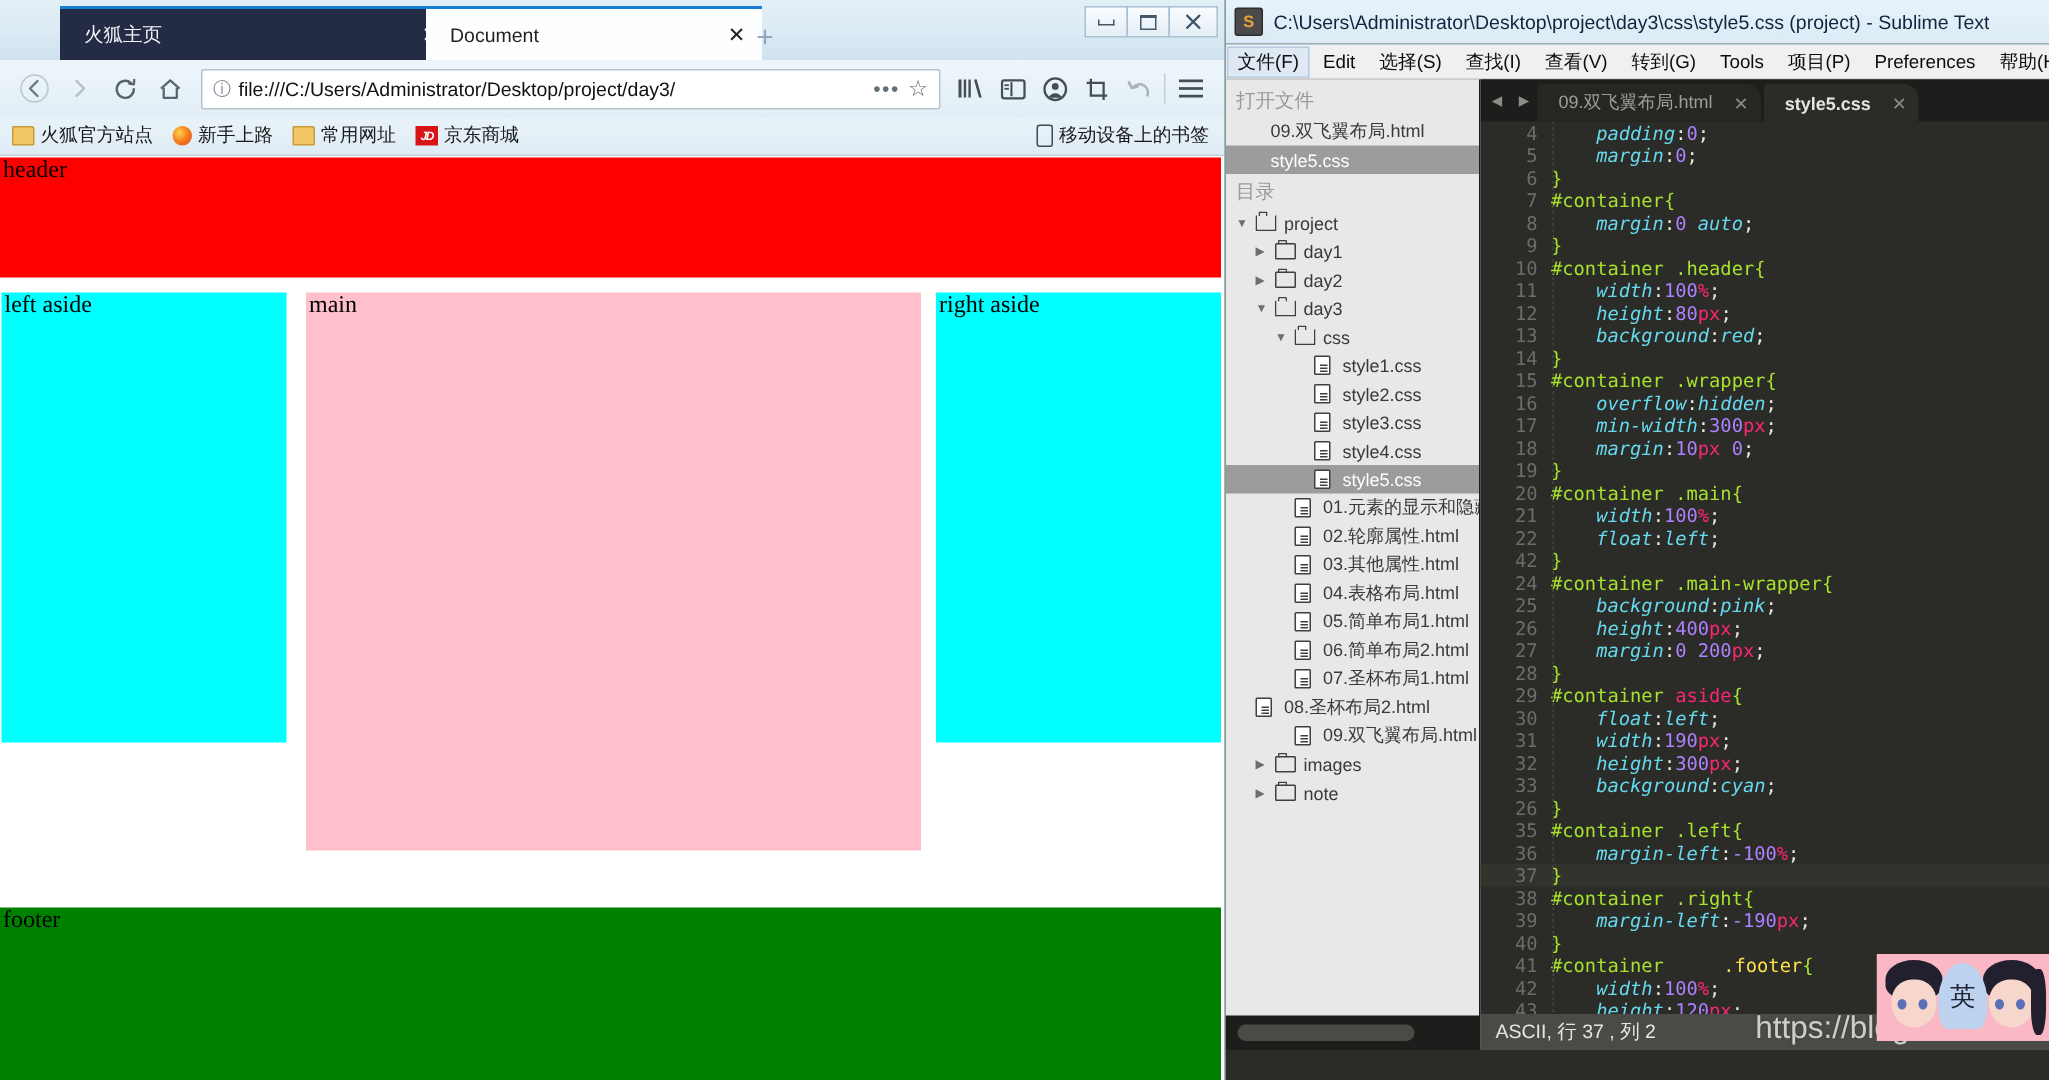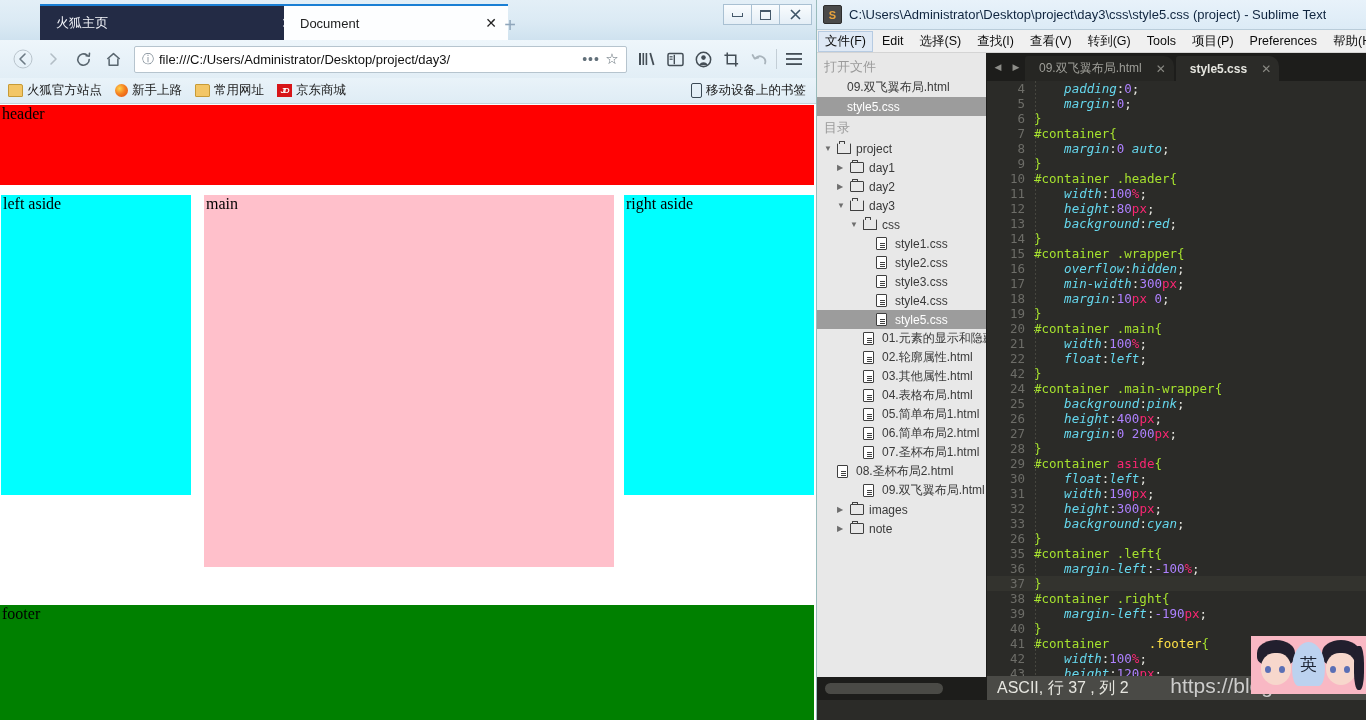--- a/index.html
+++ b/index.html
@@ -139,7 +139,7 @@
   .ctext{white-space:pre;}
   .st-gutterline{position:absolute;left:48px;top:0;bottom:0;width:1px;
     background:repeating-linear-gradient(to bottom,#46463f 0 2px,transparent 2px 4px);}
-  .st-statusbar{height:24px;background:#4a4a46;color:#e6e6e0;font-size:16px;
+  .st-statusbar{height:24px;background:#4a4a46;color:#e6e6e0;font-size:13px;
     display:flex;align-items:center;padding-left:10px;font-family:"Liberation Sans",sans-serif;}
 
   

